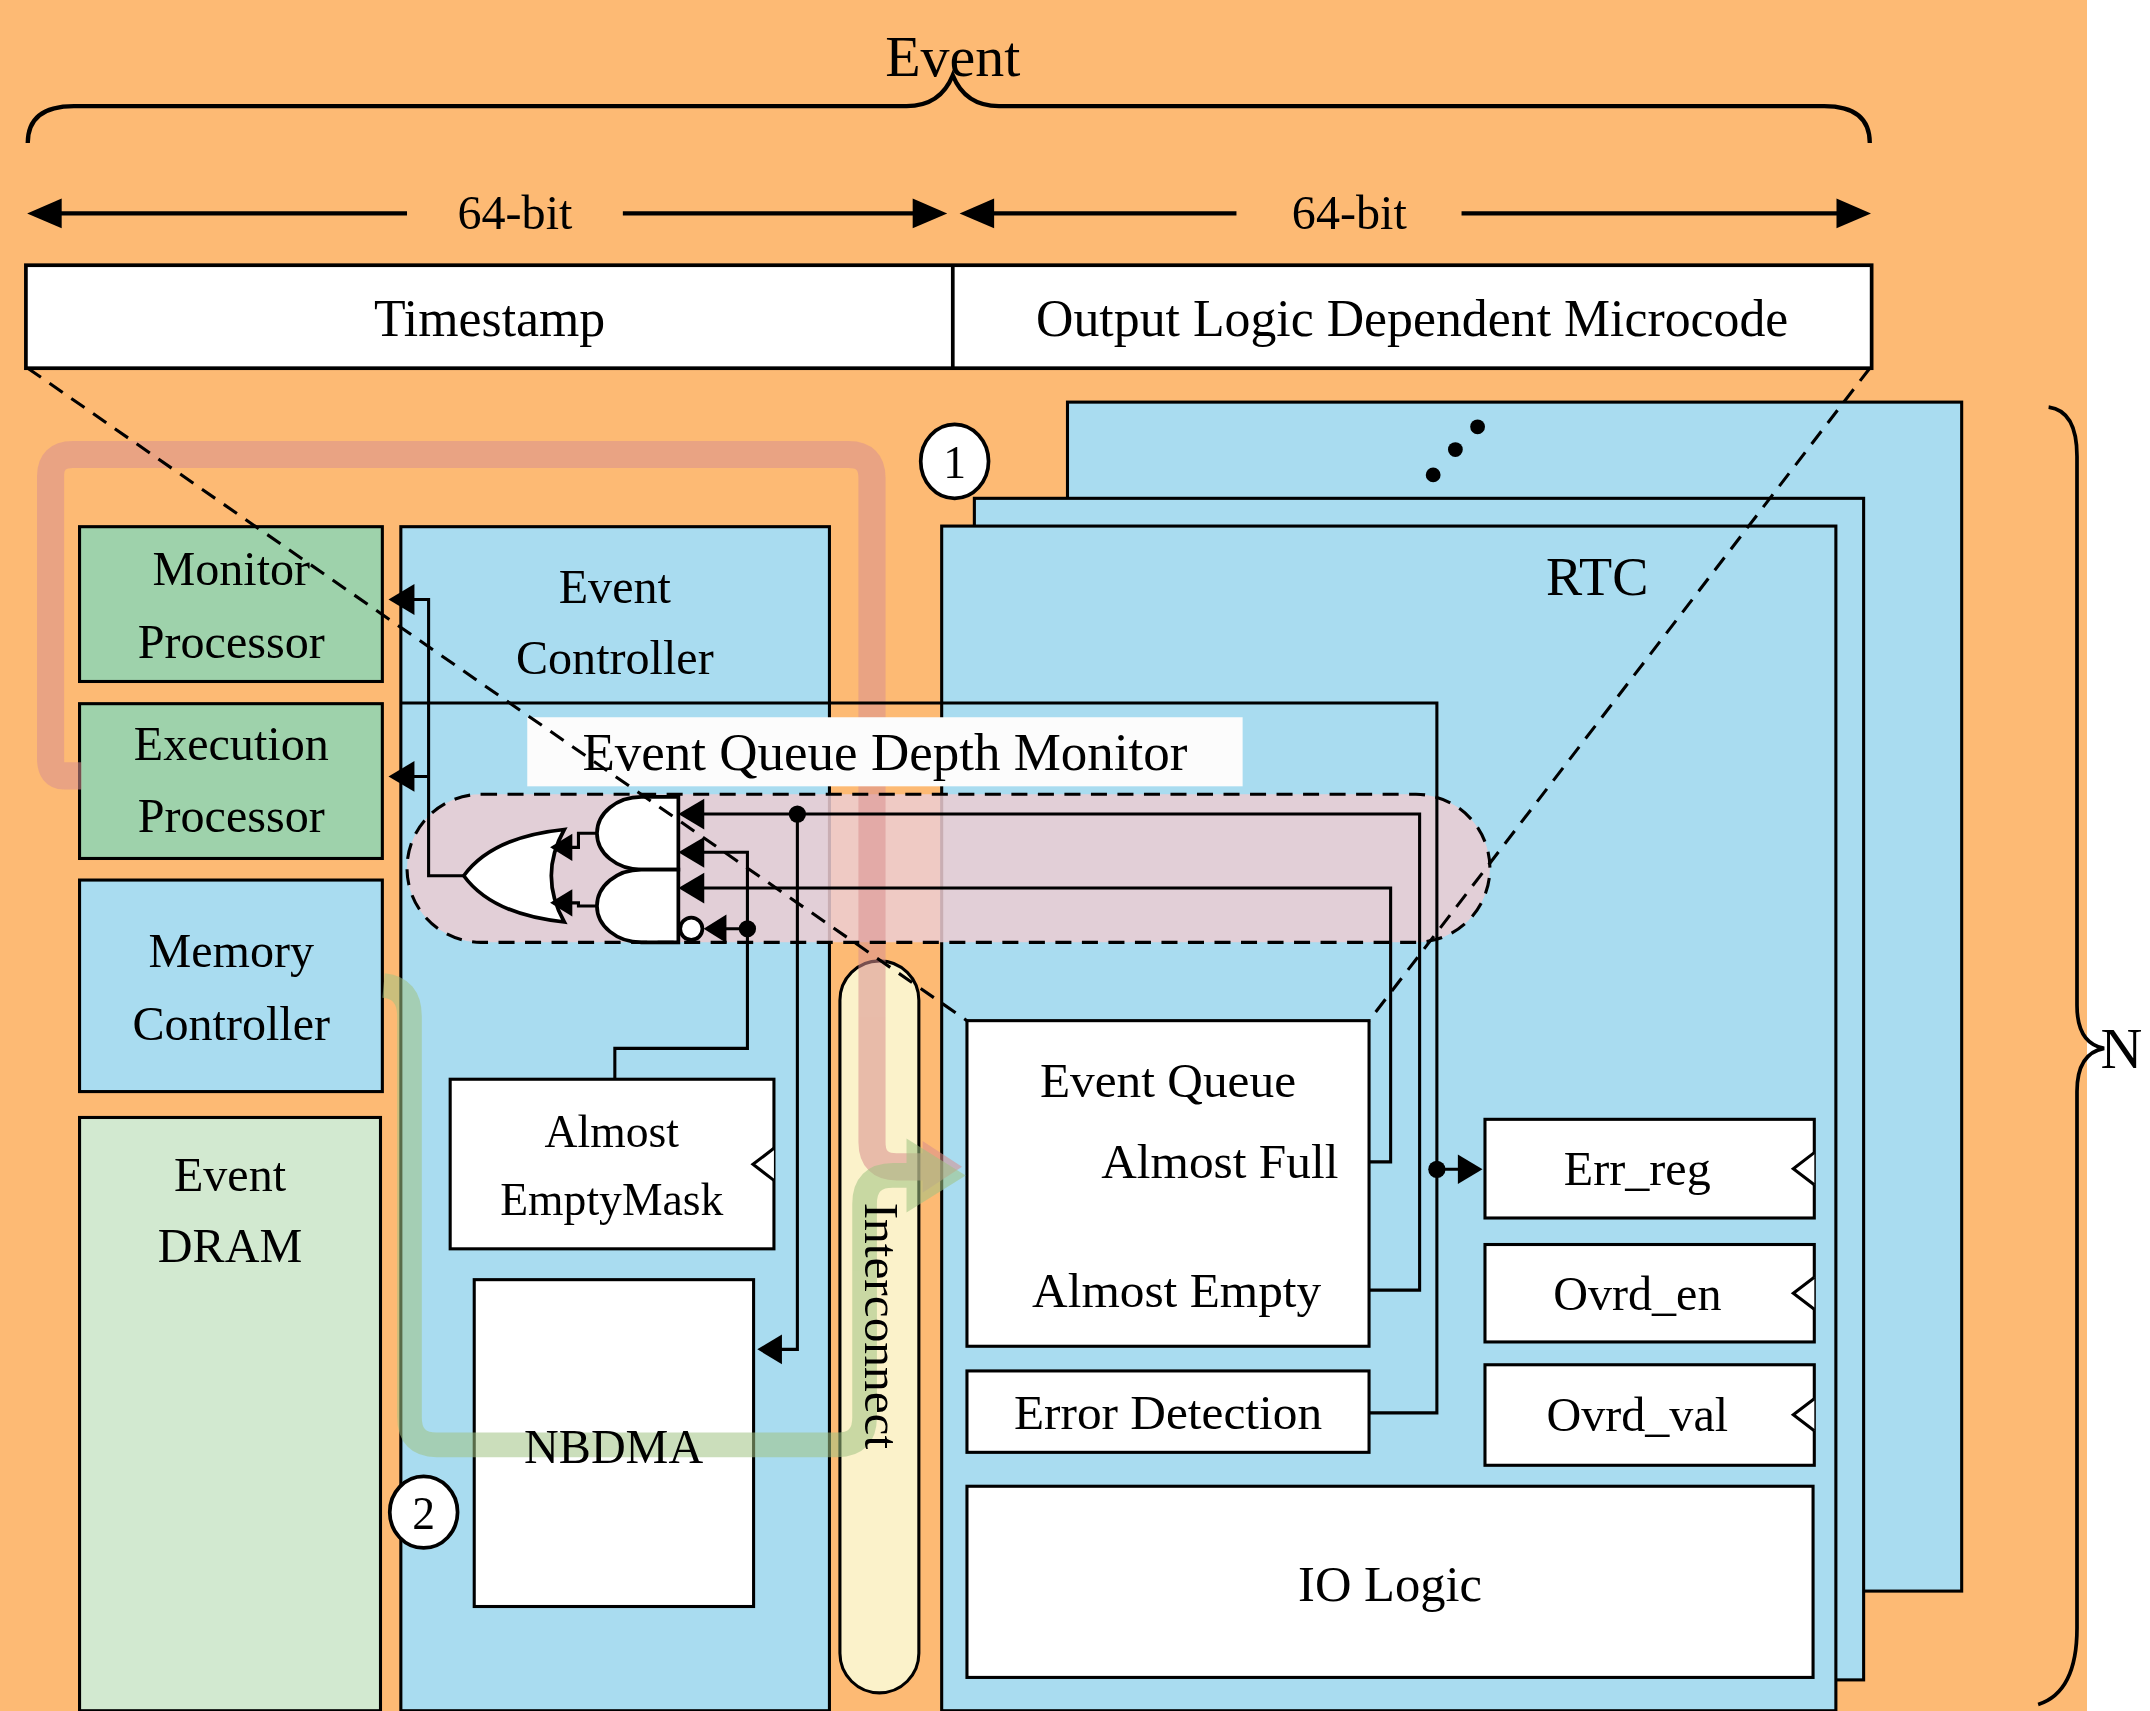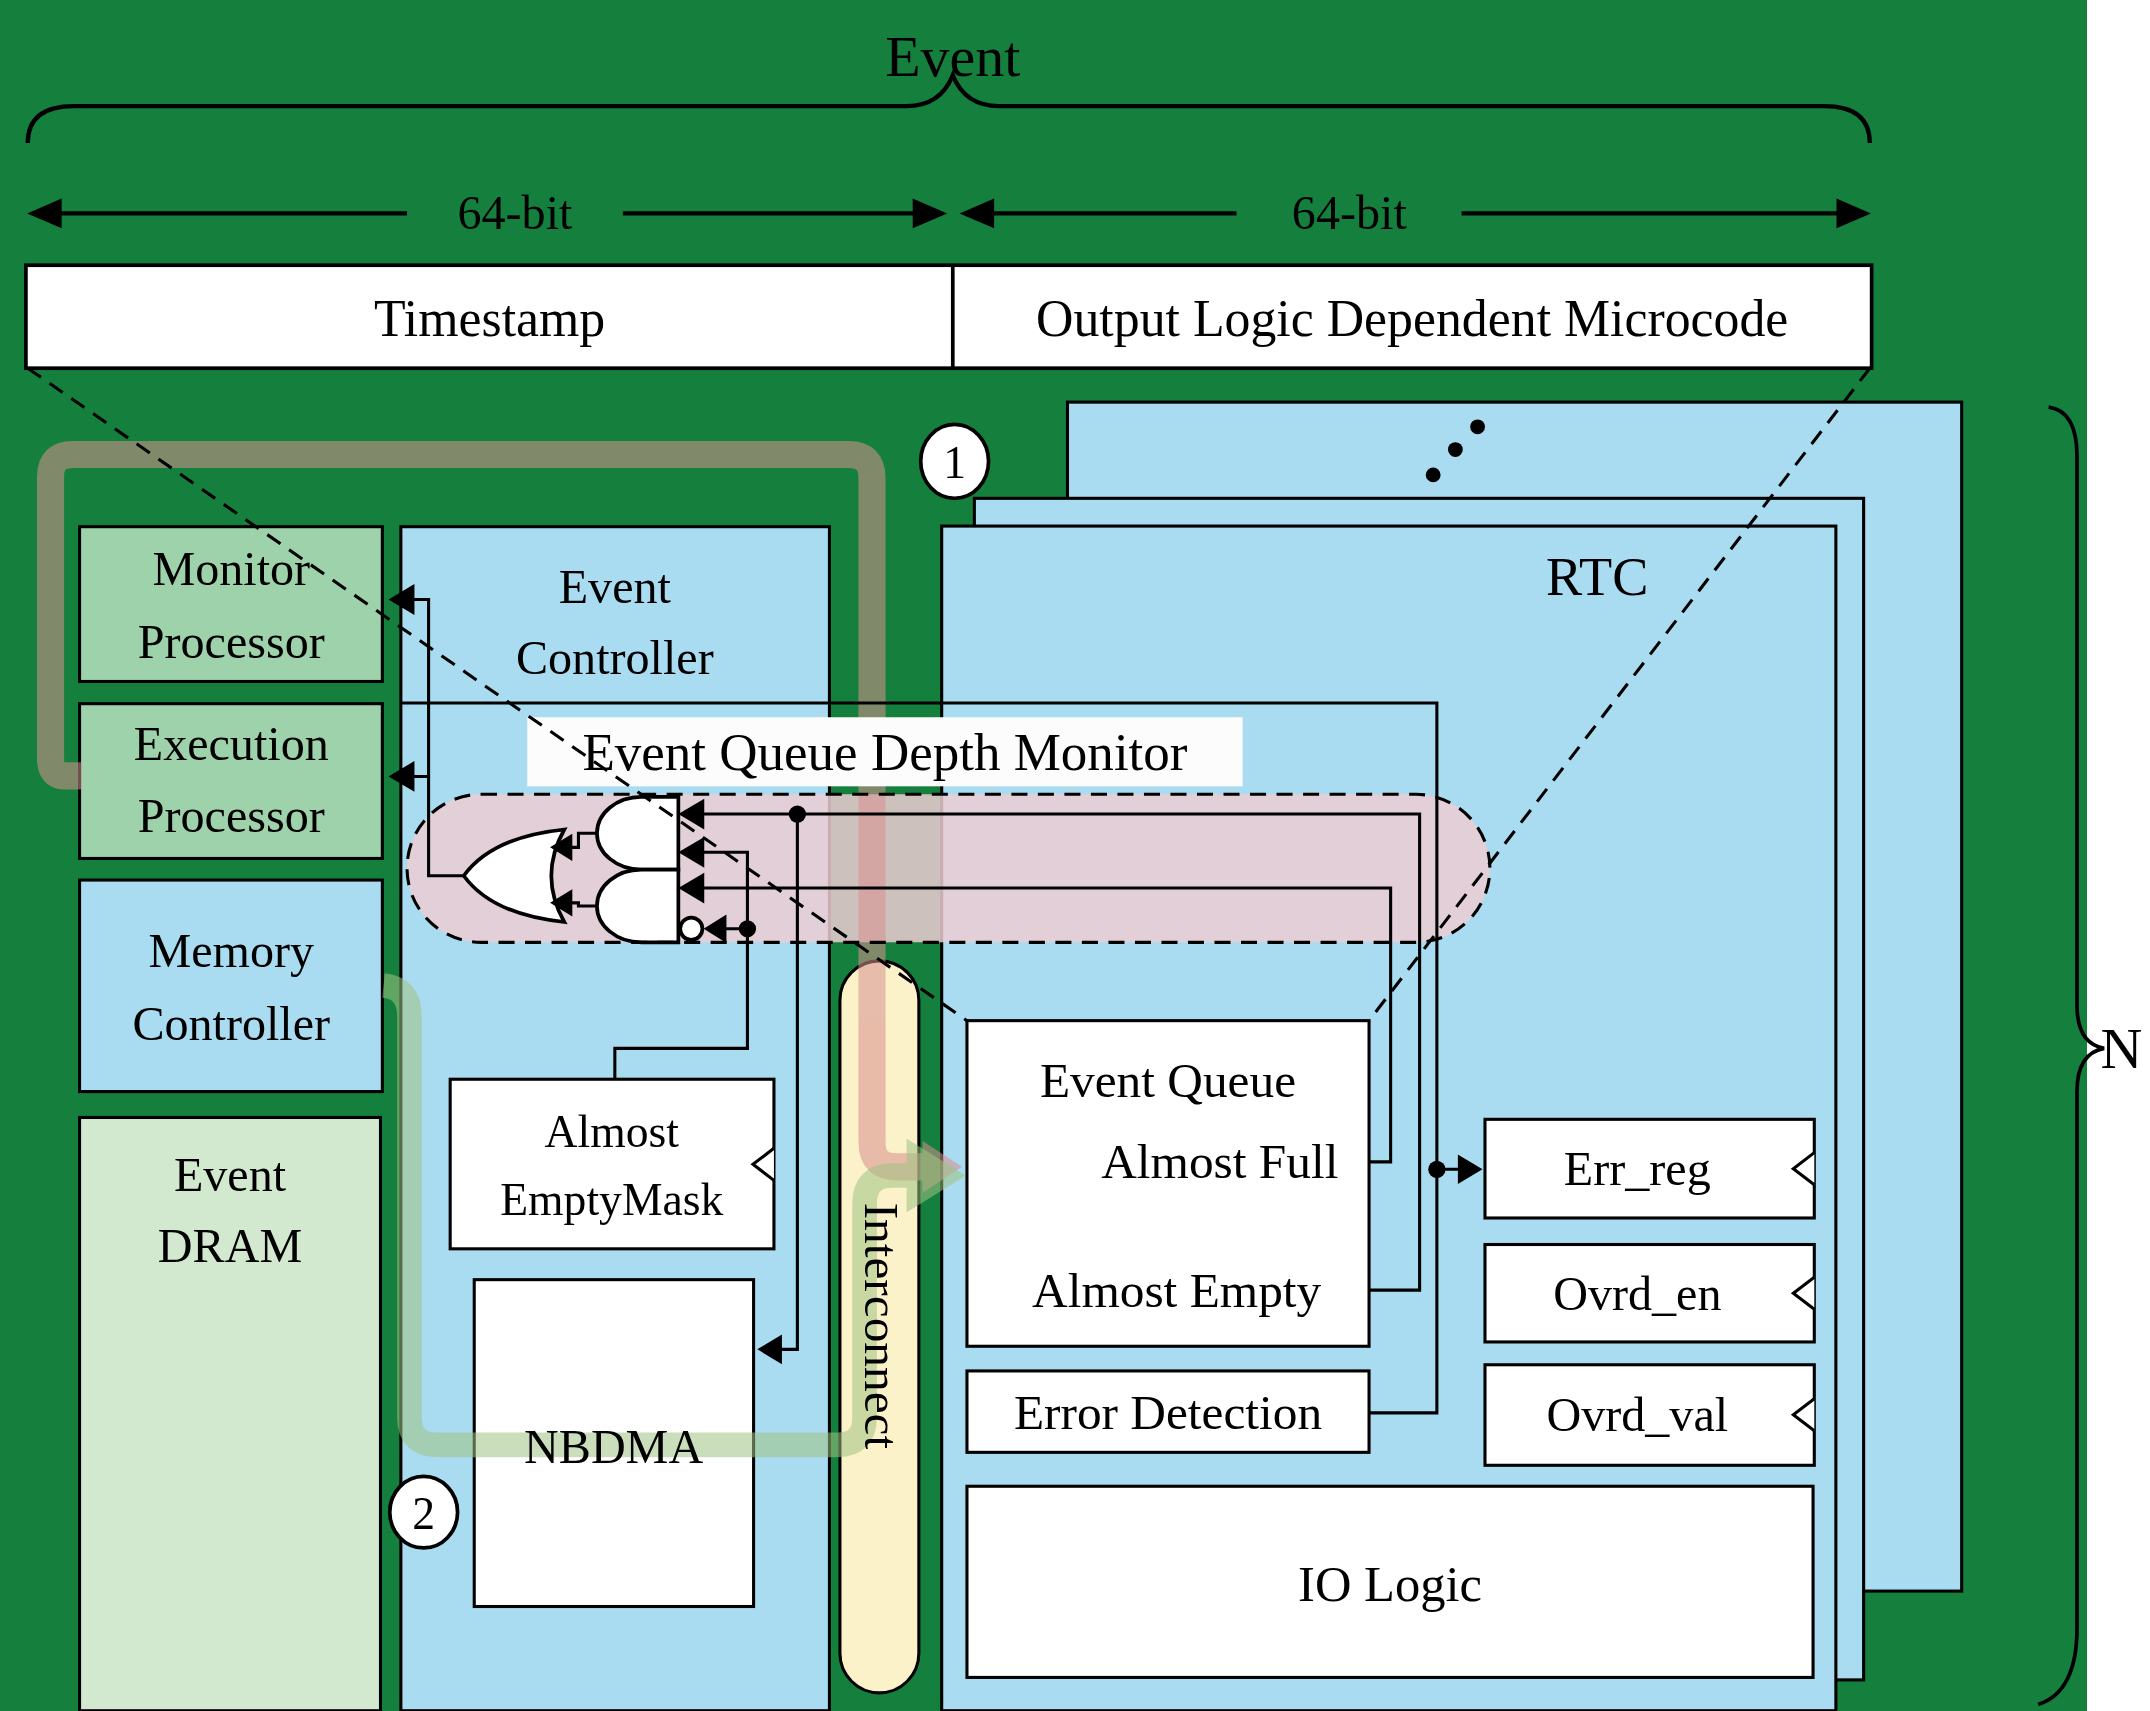--- a/index.html
+++ b/index.html
@@ -3,7 +3,7 @@
 <meta charset="utf-8">
 <style>
   html,body{margin:0;padding:0;background:#ffffff;}
-  .stage{width:2087px;height:1712px;position:relative;background:#15803d;}
+  .stage{width:2087px;height:1712px;position:relative;background:#fdba74;}
   svg{display:block;}
   text{font-family:"Liberation Serif","DejaVu Serif",serif;fill:#000;dominant-baseline:central;}
   .t94{font-size:94px;} .t88{font-size:88px;} .t86{font-size:86px;} .t84{font-size:84px;}

